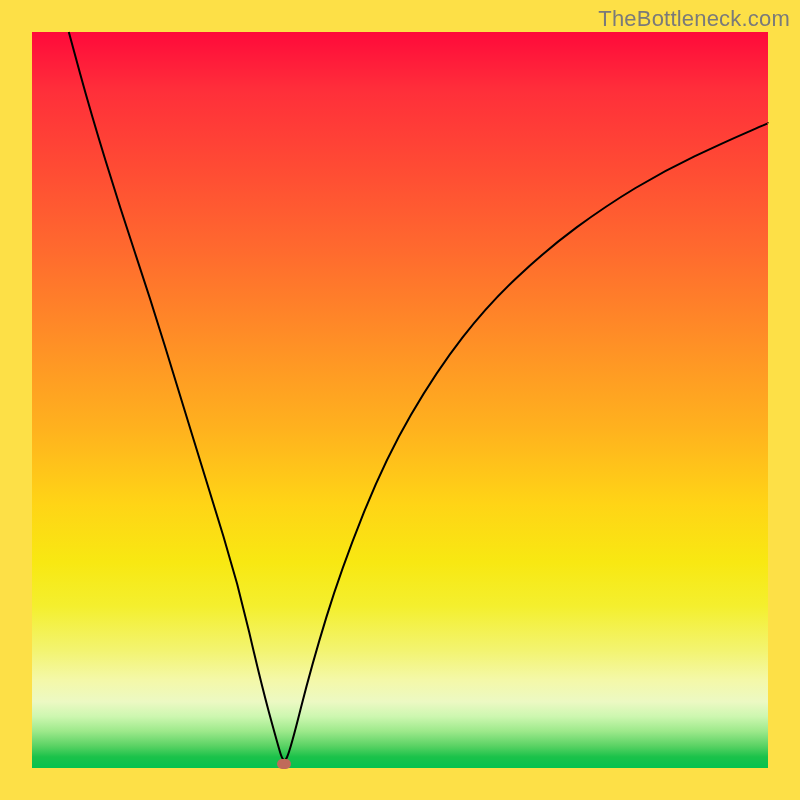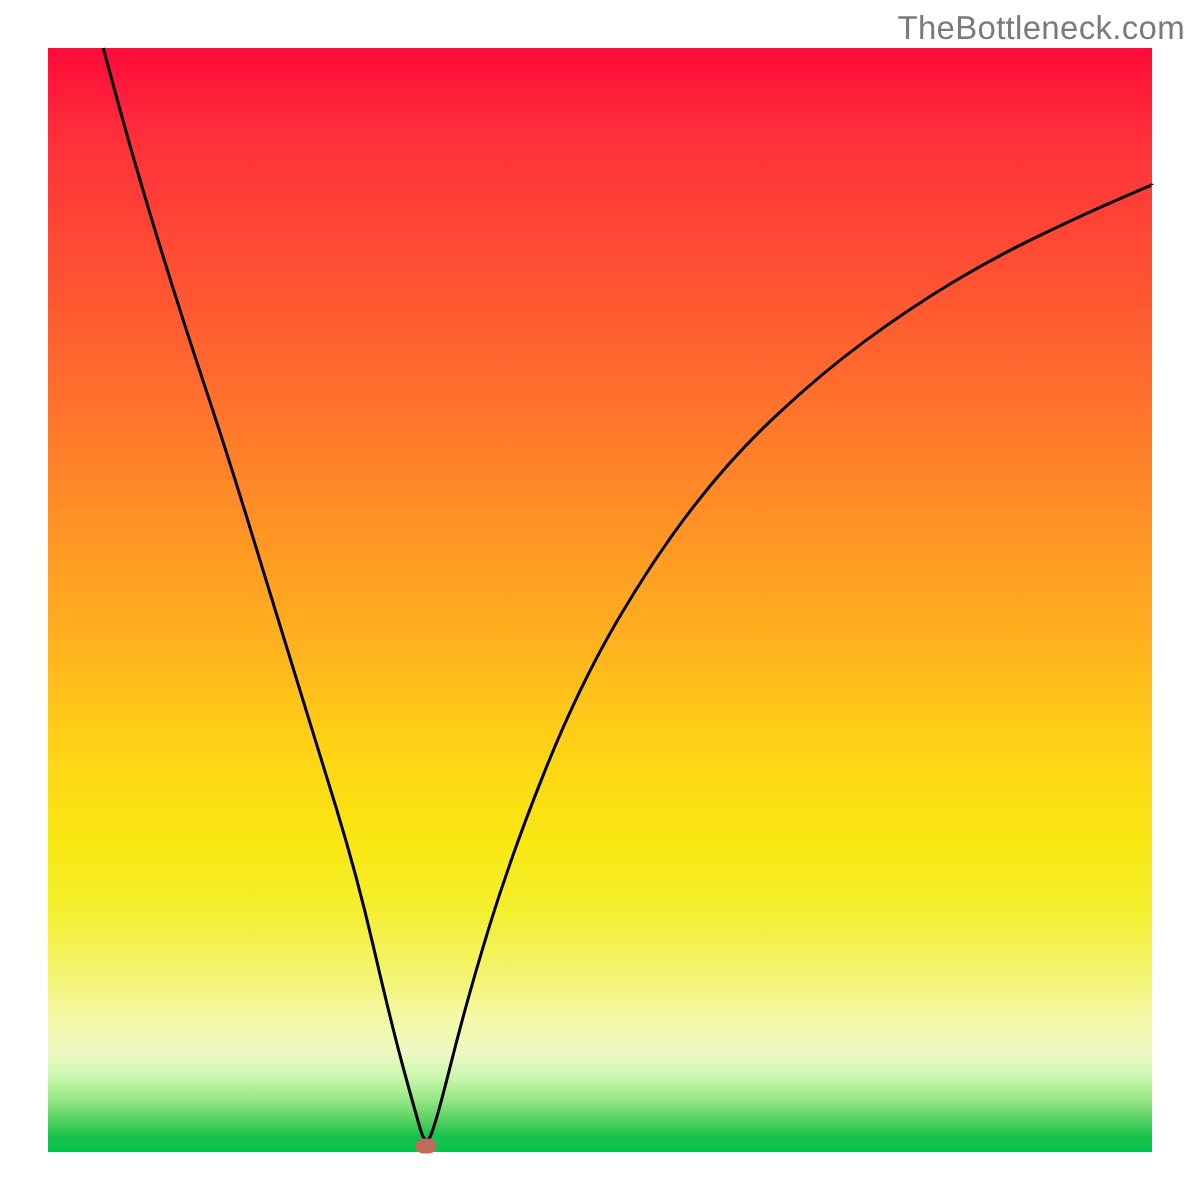--- a/index.html
+++ b/index.html
@@ -15,7 +15,7 @@
     position: relative;
     width: 800px;
     height: 800px;
-    background: #ffffff;
+    background: #fde047;
   }
   .plot-area {
     position: absolute;

